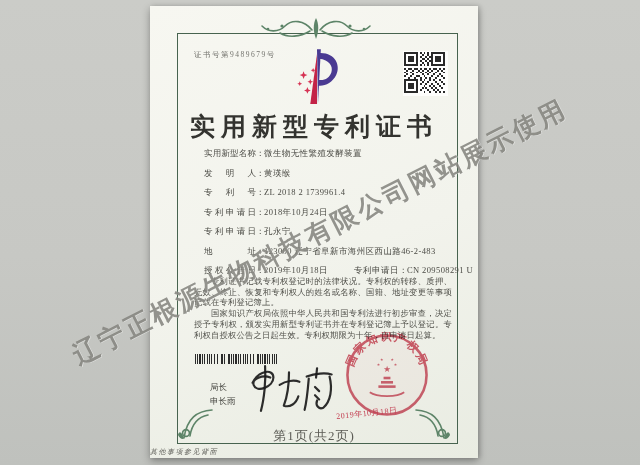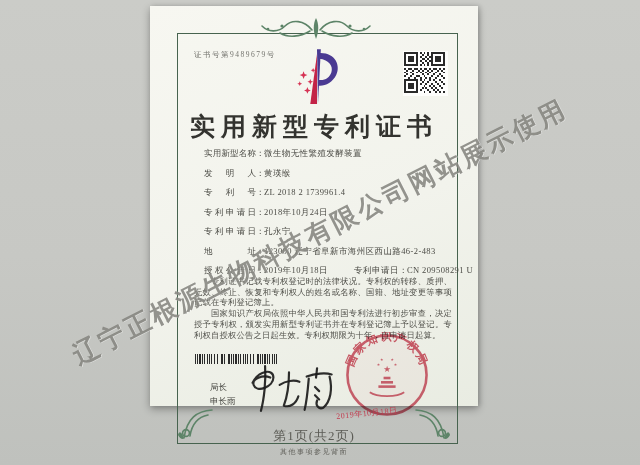--- a/index.html
+++ b/index.html
@@ -6,7 +6,7 @@
   .stage{position:relative;width:640px;height:465px;overflow:hidden;
          background:linear-gradient(180deg,#cbccc8 0%,#c7c8c4 55%,#bfc1bd 100%);
          font-family:"Liberation Serif","DejaVu Serif",serif;}
-  .paper{position:absolute;left:150px;top:6px;width:328px;height:400px;
+  .paper{position:absolute;left:150px;top:6px;width:328px;height:452px;
          background:linear-gradient(160deg,#f7f7f1 0%,#f2f3ec 55%,#e9ece2 100%);
          box-shadow:0 3px 8px rgba(0,0,0,.32),2px 0 4px rgba(0,0,0,.12);}
   .frame{position:absolute;left:27px;top:27px;width:279px;height:409px;

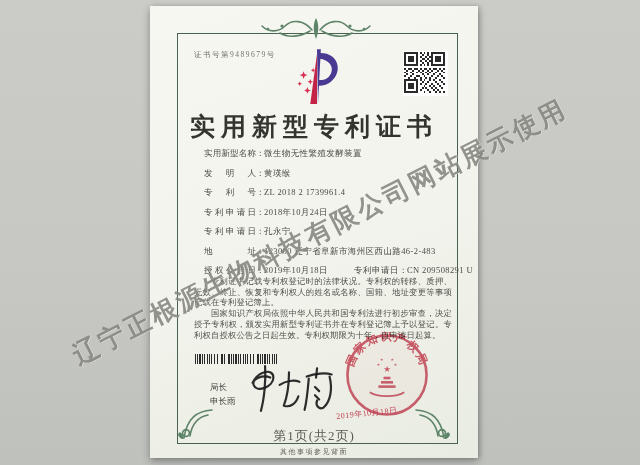--- a/index.html
+++ b/index.html
@@ -41,8 +41,8 @@
              letter-spacing:.5px;transform:rotate(-6deg);white-space:nowrap;}
   .page-no{position:absolute;left:0;top:421px;width:100%;text-align:center;font-size:13px;
            letter-spacing:1px;color:#5c5c56;}
-  .back-note{position:absolute;left:0;top:441px;width:100%;text-align:center;font-size:7px;
-             letter-spacing:1.5px;color:#65655f;}
+  .back-note{position:absolute;left:0;top:441px;width:100%;text-align:left;font-size:7px;
+             letter-spacing:1.5px;color:#65655f;font-style:italic;}
   .watermark{position:absolute;left:320px;top:232px;transform:translate(-50%,-50%) rotate(-27deg);
              font-size:26px;letter-spacing:3px;white-space:nowrap;color:rgba(118,118,112,.78);
              text-shadow:.6px .6px 0 rgba(255,255,255,.55);z-index:40;

